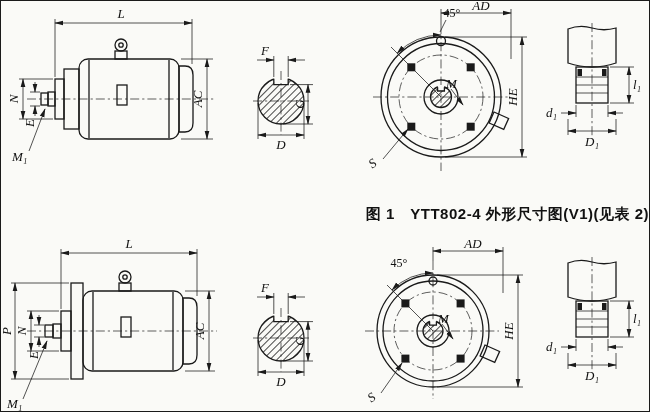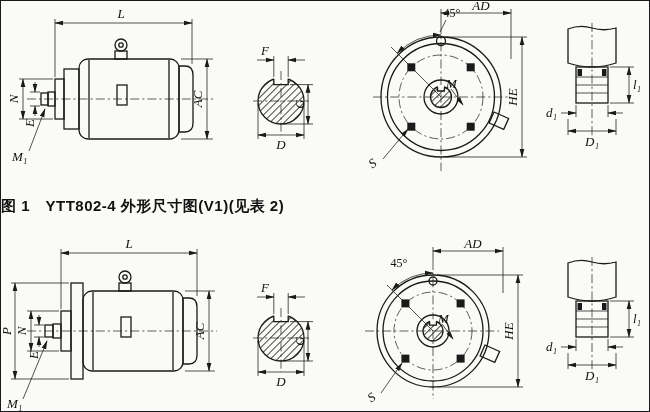--- a/index.html
+++ b/index.html
@@ -14,7 +14,7 @@
   .erase{ fill:#fafaf7; stroke:none; }
   .dt   { font:italic 13px "Liberation Serif","DejaVu Serif",serif; fill:#111; }
   .dtn  { font:12px "Liberation Serif","DejaVu Serif",serif; fill:#111; }
-  .caption { position:absolute; left:0; right:0; top:196px; text-align:left;
+  .caption { position:absolute; left:0; right:0; top:204px; text-align:right;
              font-weight:bold; font-size:15px; color:#111; letter-spacing:0.5px;
              font-family:"Liberation Sans","DejaVu Sans",sans-serif; }
 </style>

